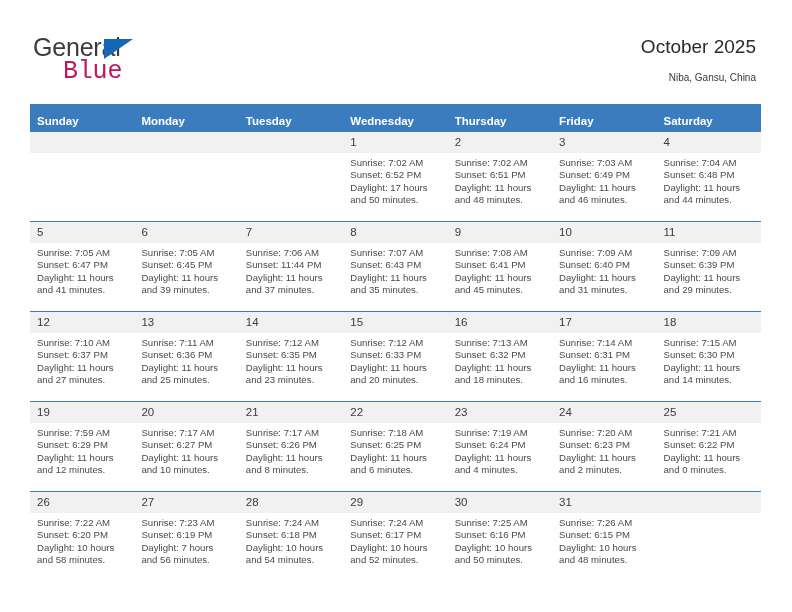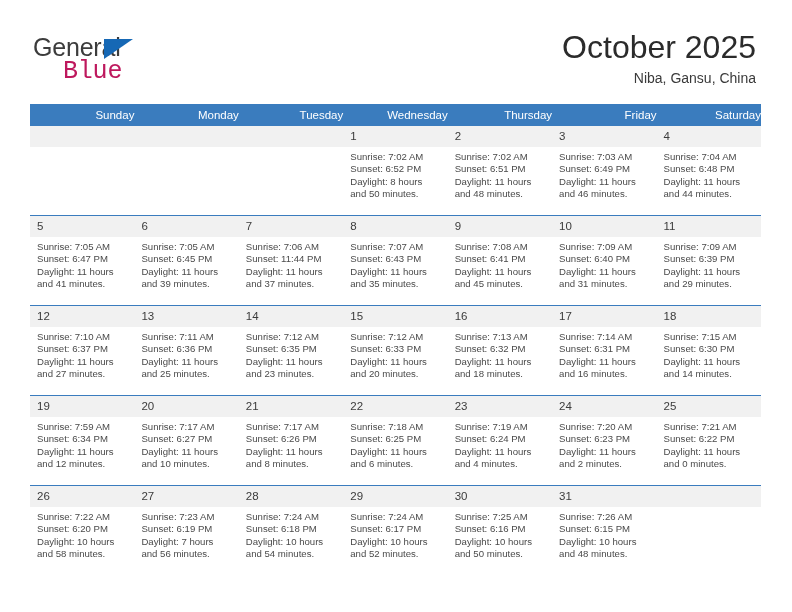--- a/index.html
+++ b/index.html
@@ -70,7 +70,7 @@
     text-align: right;
   }
   .cal-title {
-    font-size: 32px;
+    font-size: 19px;
     color: #2b2b2b;
     line-height: 34px;
     white-space: nowrap;

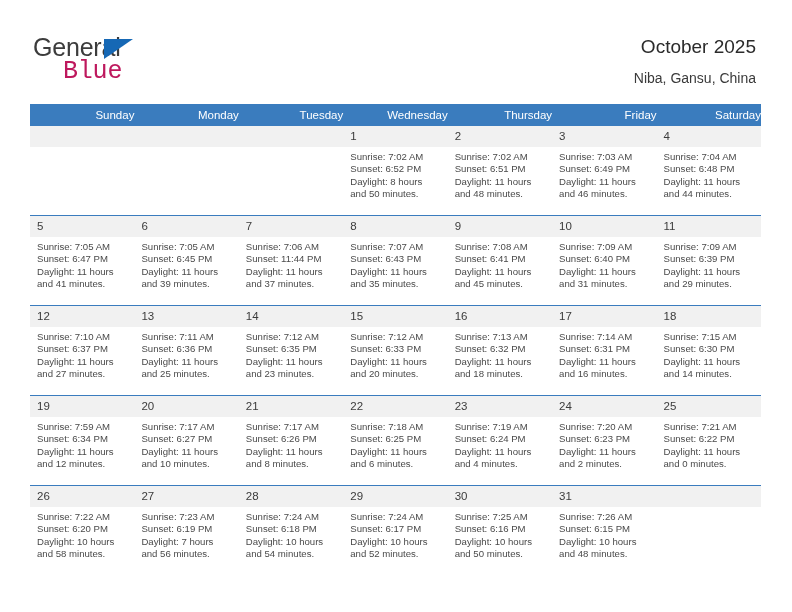--- a/index.html
+++ b/index.html
@@ -76,7 +76,7 @@
     white-space: nowrap;
   }
   .cal-subtitle {
-    font-size: 14px;
+    font-size: 10px;
     color: #3a3a3a;
     line-height: 20px;
     margin-top: 4px;

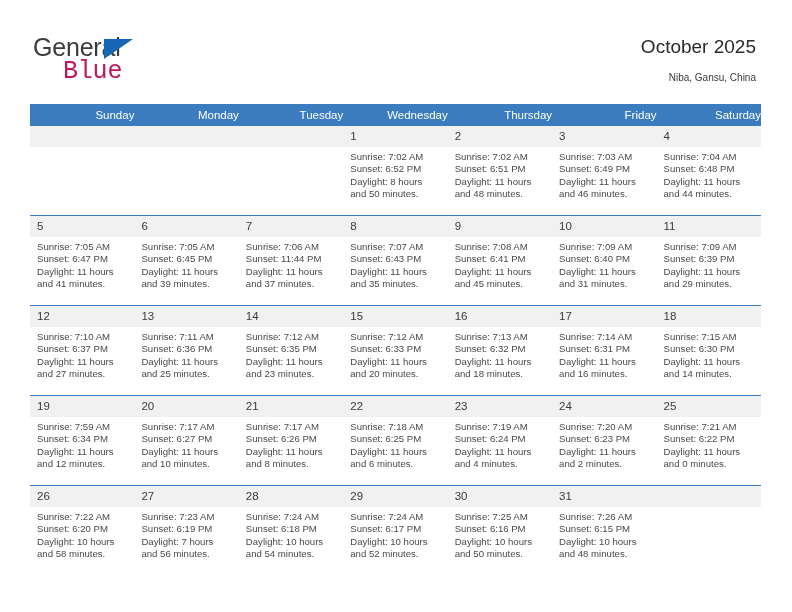--- a/index.html
+++ b/index.html
@@ -96,9 +96,9 @@
     background: #3a7cbe;
     color: #ffffff;
     font-size: 11.5px;
-    font-weight: normal;
-    text-align: right;
-    padding: 5px 0 5px 7px;
+    font-weight: bold;
+    text-align: left;
+    padding: 11px 0 5px 7px;
     height: 12px;
     border: none;
   }

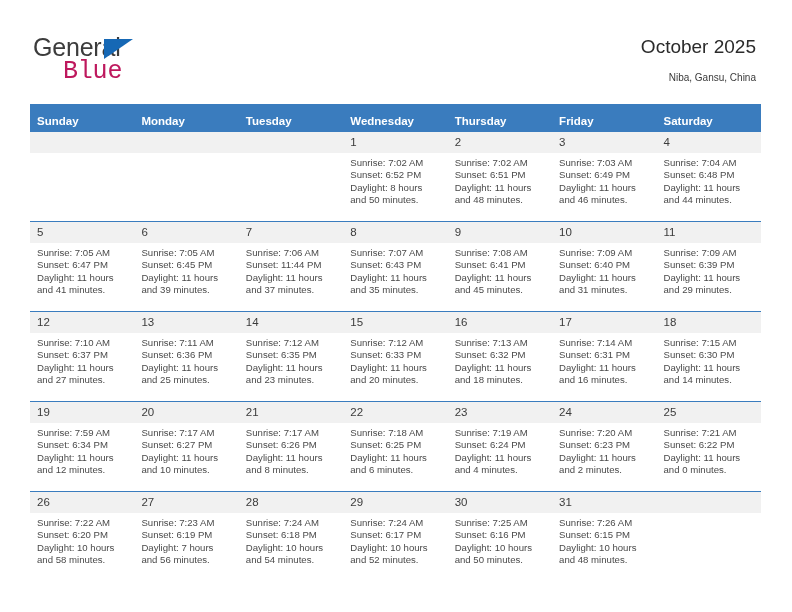--- a/index.html
+++ b/index.html
@@ -182,7 +182,7 @@
             <div class="info">
               <div>Sunrise: 7:02 AM</div>
               <div>Sunset: 6:52 PM</div>
-              <div class="wrap">Daylight: 8 hours and 50 minutes.</div>
+              <div class="wrap">Daylight: 17 hours and 50 minutes.</div>
             </div>
           </td>
           <td>

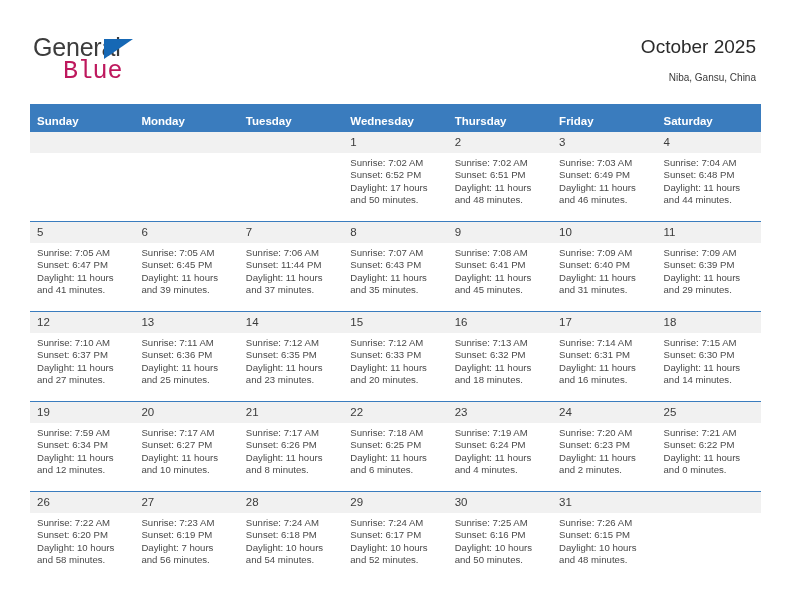--- a/index.html
+++ b/index.html
@@ -331,7 +331,7 @@
             <span class="daynum">19</span>
             <div class="info">
               <div>Sunrise: 7:59 AM</div>
-              <div>Sunset: 6:34 PM</div>
+              <div>Sunset: 6:29 PM</div>
               <div class="wrap">Daylight: 11 hours and 12 minutes.</div>
             </div>
           </td>

